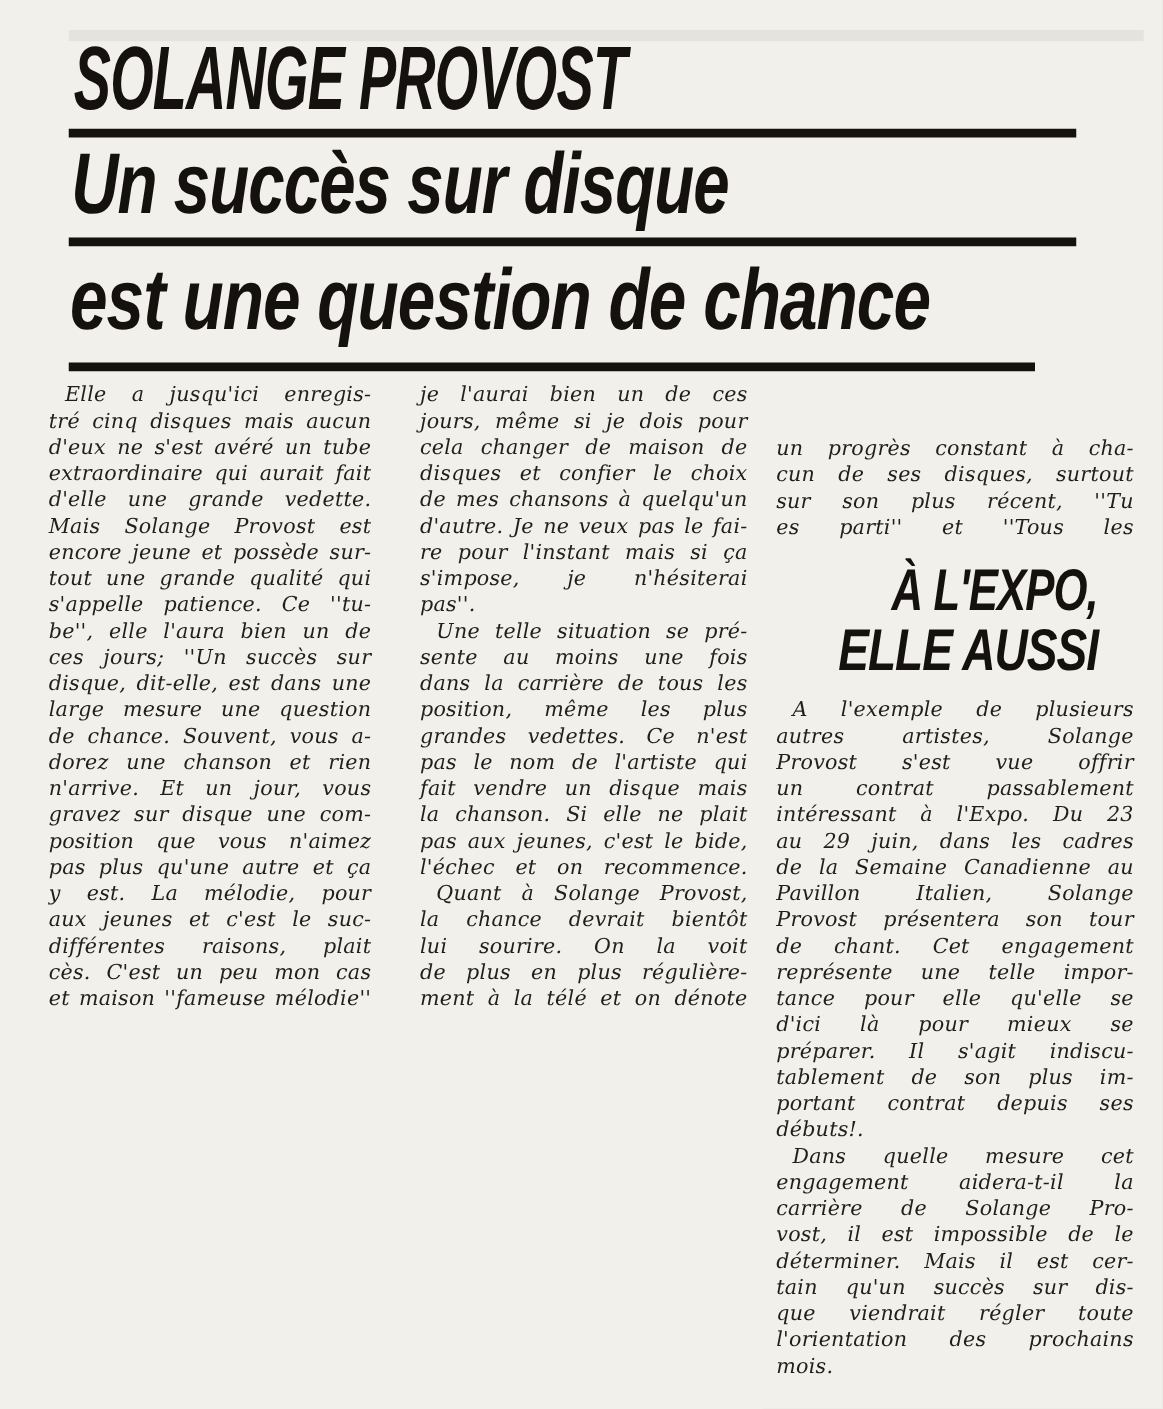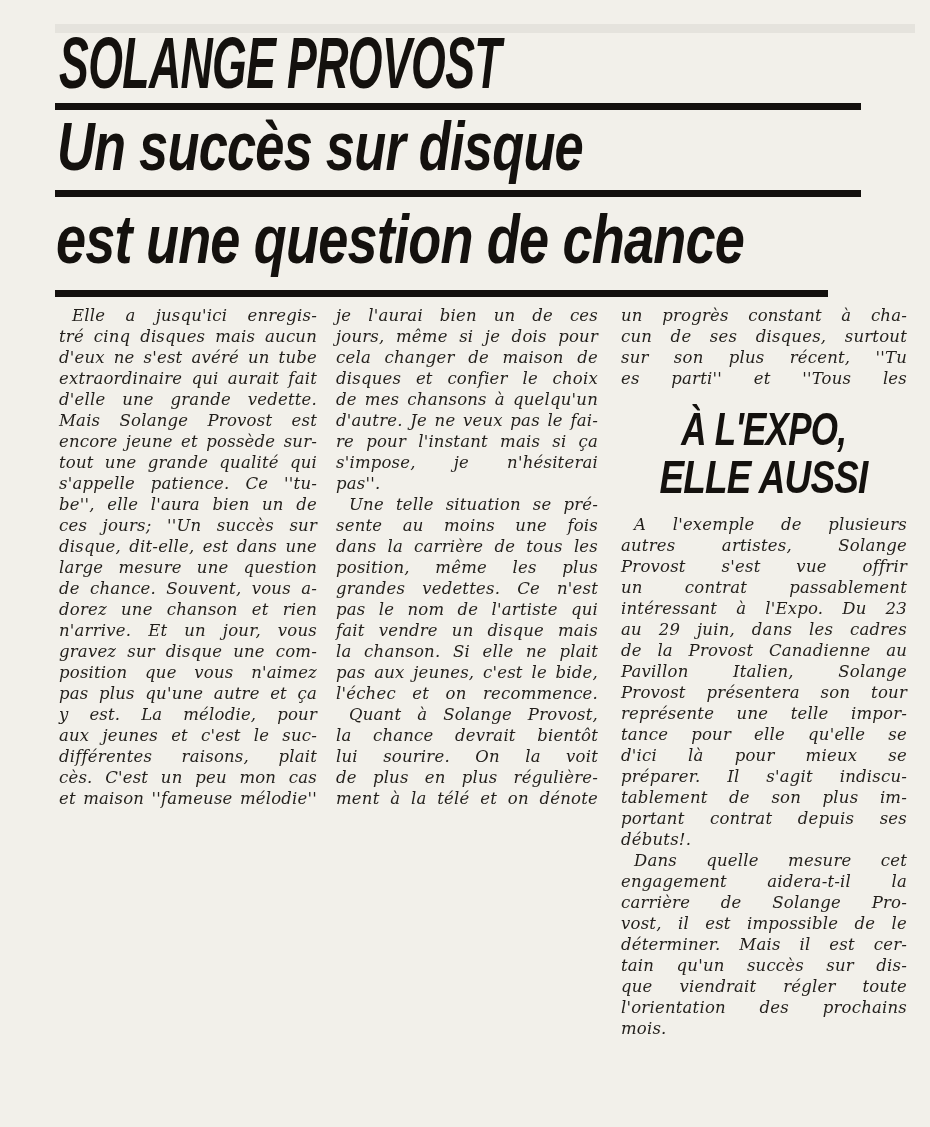--- a/index.html
+++ b/index.html
@@ -56,7 +56,7 @@
     top: 305px;
     font-size: 16.5px;
   }
-  .col-1 { left: 59px;  width: 258px; }
+  .col-1 { left: 39px;  width: 258px; }
   .col-2 { left: 336px; width: 262px; }
   .col-3 { left: 621px; width: 286px; }
   .ln {

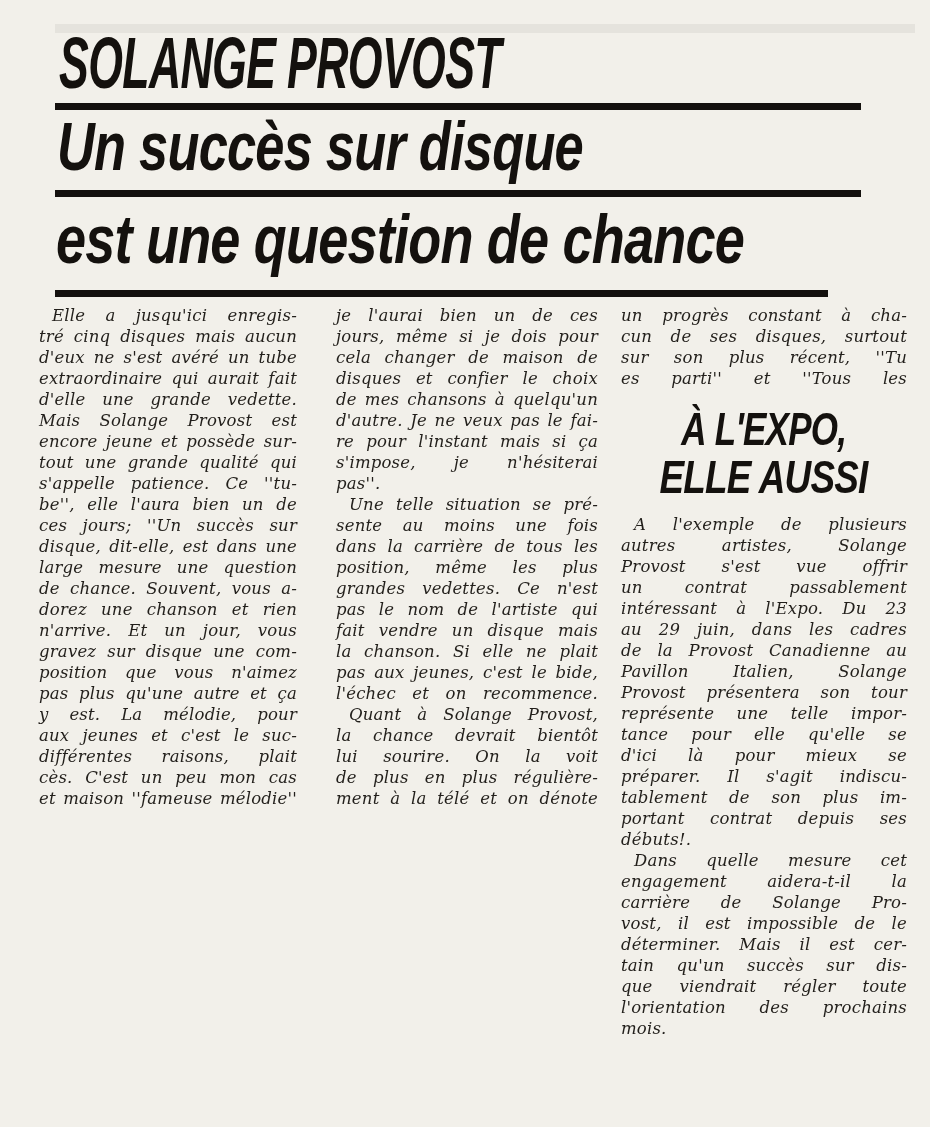--- a/index.html
+++ b/index.html
@@ -58,7 +58,7 @@
   }
   .col-1 { left: 39px;  width: 258px; }
   .col-2 { left: 336px; width: 262px; }
-  .col-3 { left: 621px; width: 286px; }
+  .col-3 { left: 621px; width: 286px; margin-top: 43px; }
   .ln {
     height: 21px;
     line-height: 21px;

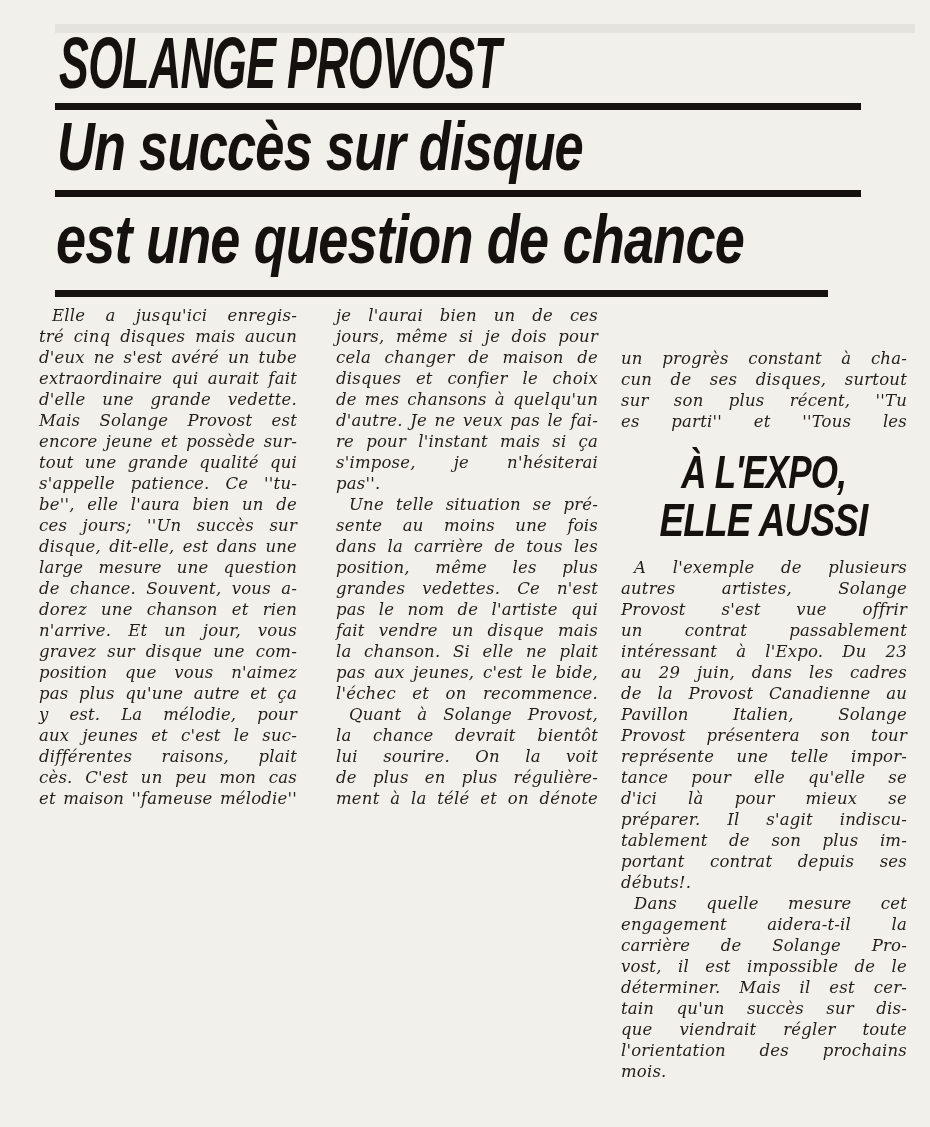--- a/index.html
+++ b/index.html
@@ -75,7 +75,7 @@
   .subhead {
     margin-top: 16px;
     margin-bottom: 13px;
-    text-align: center;
+    text-align: right;
   }
   .subhead .sh-line { height: 48px; }
   .sh {

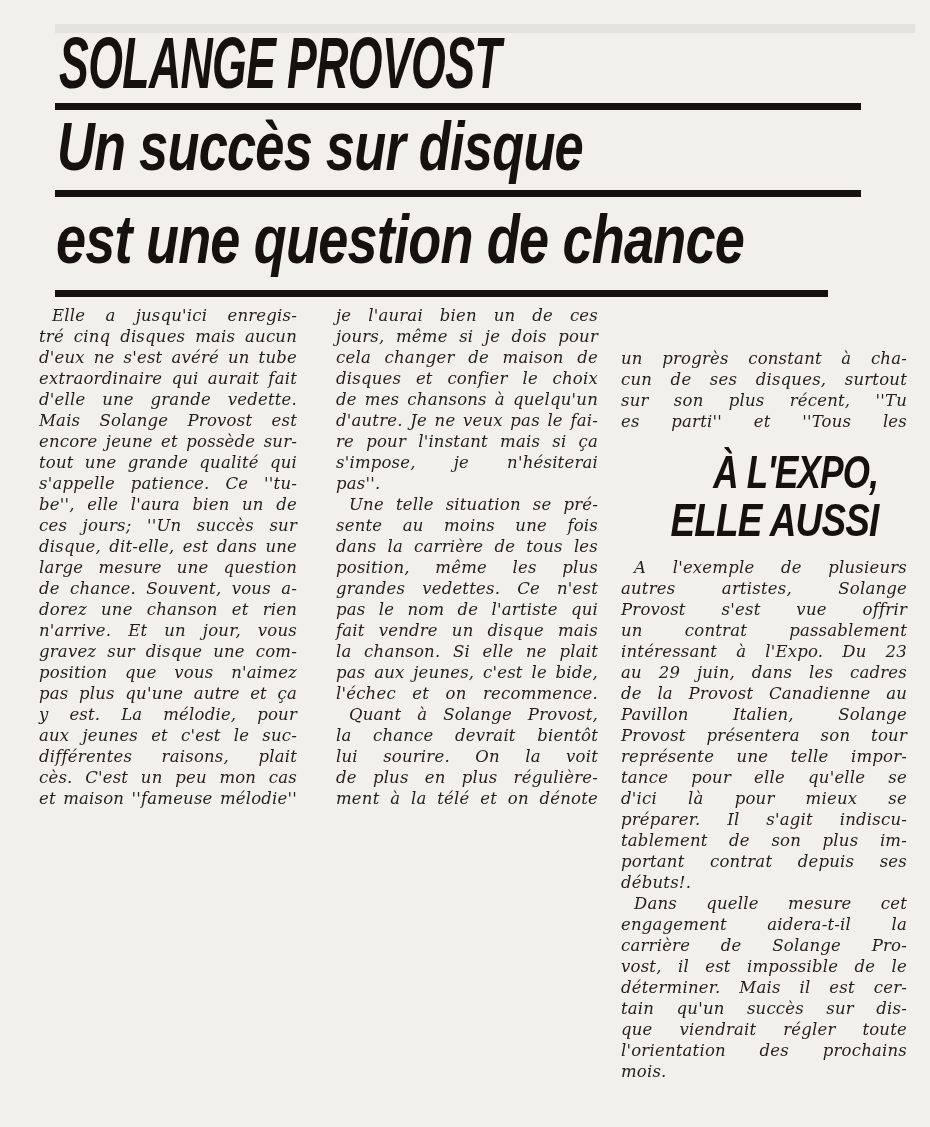--- a/index.html
+++ b/index.html
@@ -187,7 +187,7 @@
         <div class="ln">un contrat passablement</div>
         <div class="ln">intéressant à l'Expo. Du 23</div>
         <div class="ln">au 29 juin, dans les cadres</div>
-        <div class="ln">de la Provost Canadienne au</div>
+        <div class="ln">de la Semaine Canadienne au</div>
         <div class="ln">Pavillon Italien, Solange</div>
         <div class="ln">Provost présentera son tour</div>
         <div class="ln">représente une telle impor-</div>

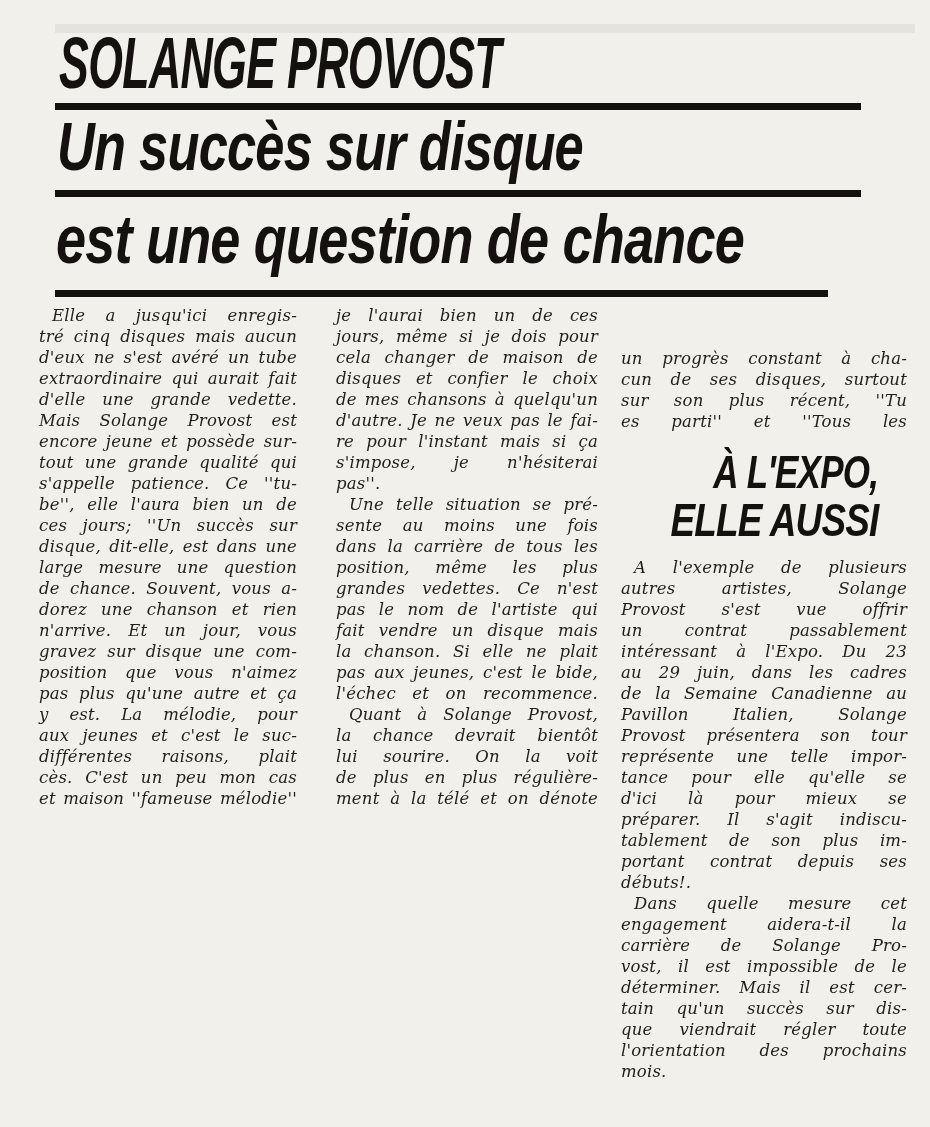--- a/index.html
+++ b/index.html
@@ -190,6 +190,7 @@
         <div class="ln">de la Semaine Canadienne au</div>
         <div class="ln">Pavillon Italien, Solange</div>
         <div class="ln">Provost présentera son tour</div>
+        <div class="ln">de chant. Cet engagement</div>
         <div class="ln">représente une telle impor-</div>
         <div class="ln">tance pour elle qu'elle se</div>
         <div class="ln">d'ici là pour mieux se</div>

